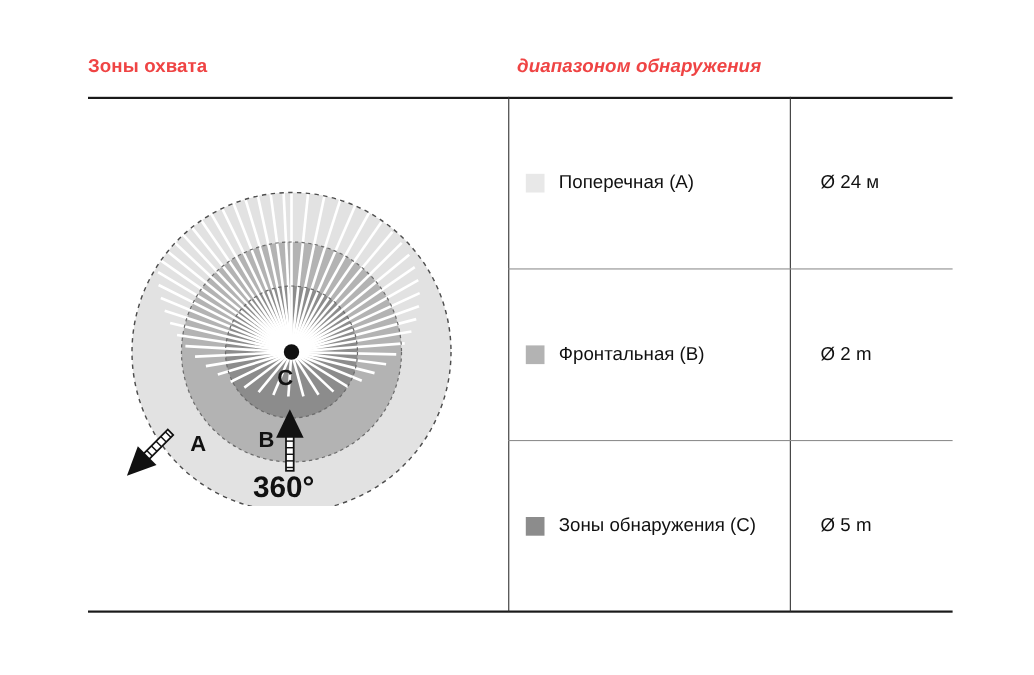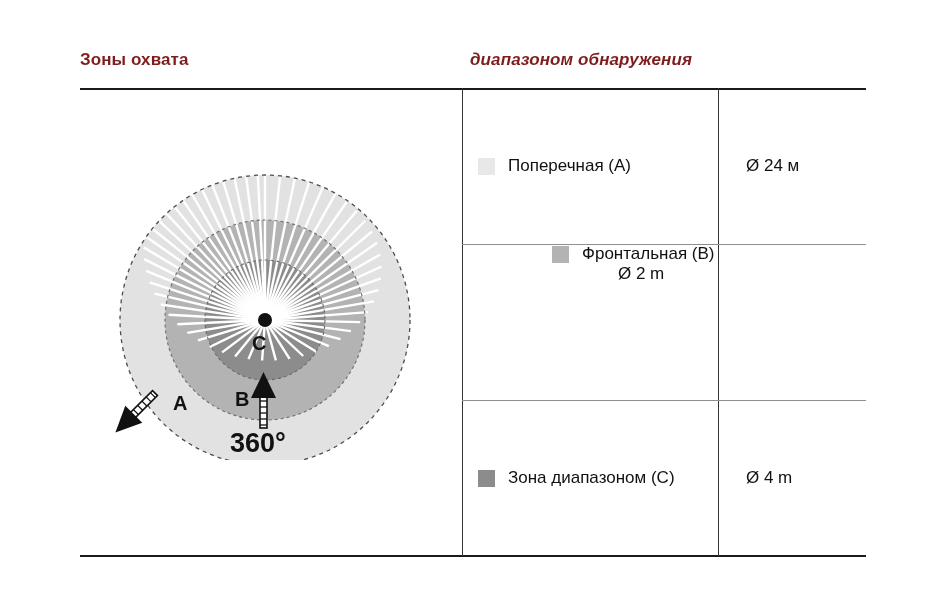--- a/index.html
+++ b/index.html
@@ -27,7 +27,7 @@
     position: absolute;
     font-weight: bold;
     font-size: 17px;
-    color: #7f1d1d;
+    color: #ef4444;
     letter-spacing: 0.1px;
     white-space: nowrap;
   }

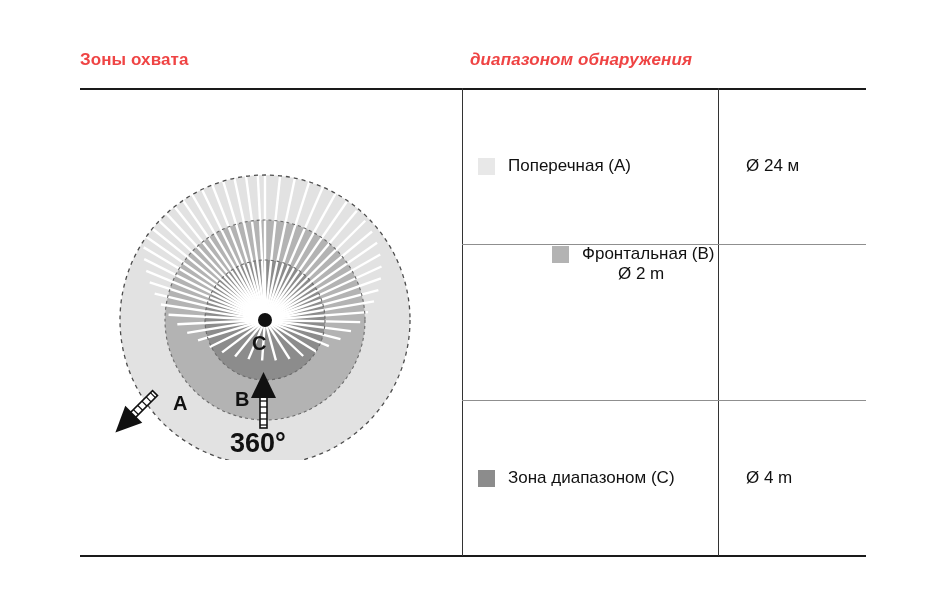--- a/index.html
+++ b/index.html
@@ -65,7 +65,7 @@
     align-items: center;
   }
   .t-row-0 { top: 0; }
-  .t-row-1 { top: 156px; flex-direction: column; }
+  .t-row-1 { top: 156px; }
   .t-row-2 { top: 312px; }
 
   .t-cell-label {

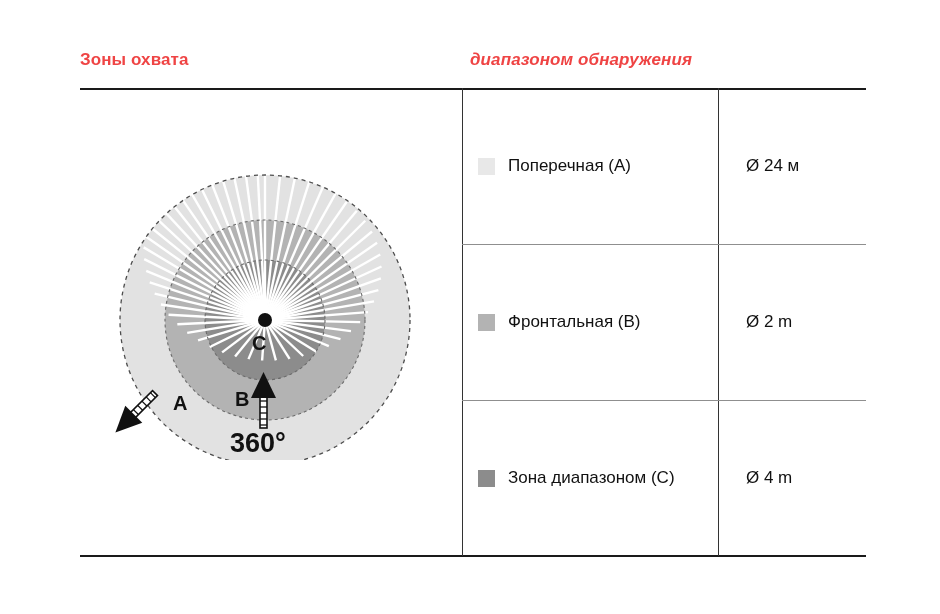--- a/index.html
+++ b/index.html
@@ -260,7 +260,7 @@
     <div class="t-row t-row-2">
       <div class="t-cell-label">
         <span class="swatch" style="background:#8c8c8c;"></span>
-        <span class="label-text">Зона диапазоном (C)</span>
+        <span class="label-text">Зоны обнаружения (C)</span>
       </div>
       <div class="t-cell-value">
         <span class="value-text">Ø 4 m</span>

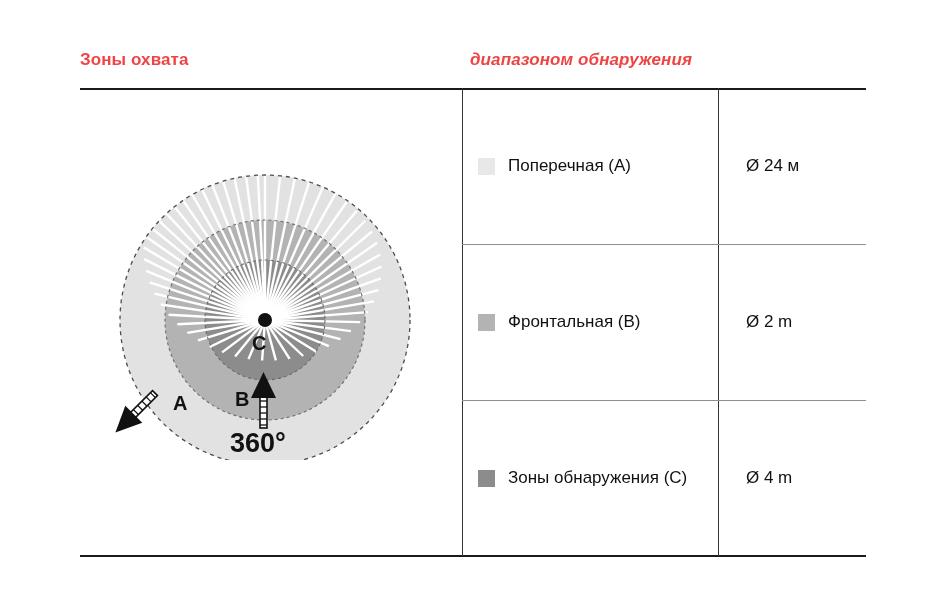--- a/index.html
+++ b/index.html
@@ -263,7 +263,7 @@
         <span class="label-text">Зоны обнаружения (C)</span>
       </div>
       <div class="t-cell-value">
-        <span class="value-text">Ø 4 m</span>
+        <span class="value-text">Ø 5 m</span>
       </div>
     </div>
 

